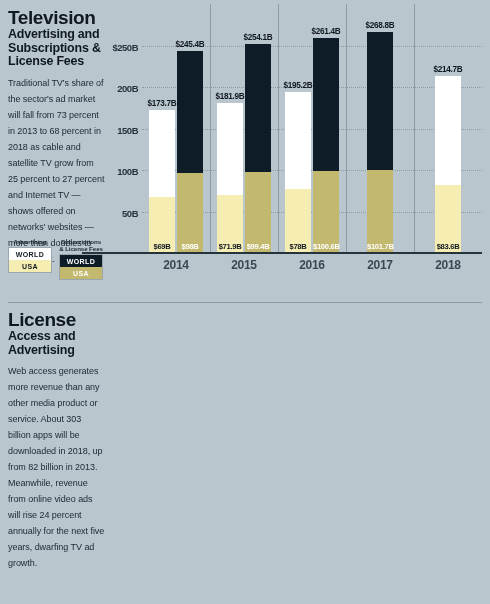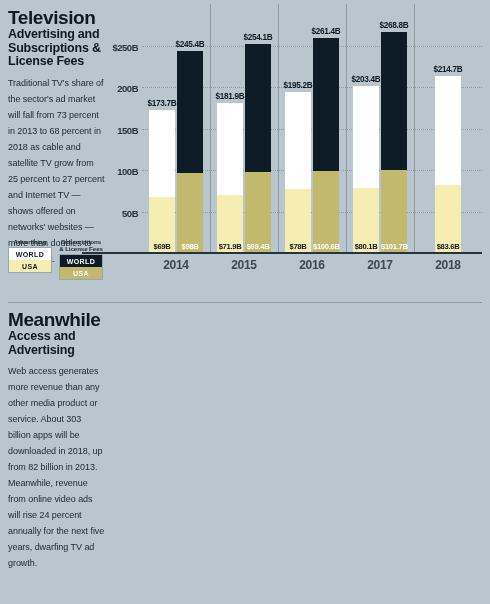--- a/index.html
+++ b/index.html
@@ -227,12 +227,6 @@
             </div>
             <div class="group">
               <div class="bars">
-                <div class="bar b-white" style="height: 70.1379%;">
-                  <div class="bar-world"></div>
-                  <div class="bar-usa" style="height: 39.3805%;"></div>
-                  <div class="lbl-top" style="bottom: 100%; margin-bottom: 2px;">$203.4B</div>
-                  <div class="lbl-usa">$80.1B</div>
-                </div>
                 <div class="bar b-dark" style="height: 92.6897%;">
                   <div class="bar-world"></div>
                   <div class="bar-usa" style="height: 37.8348%;"></div>

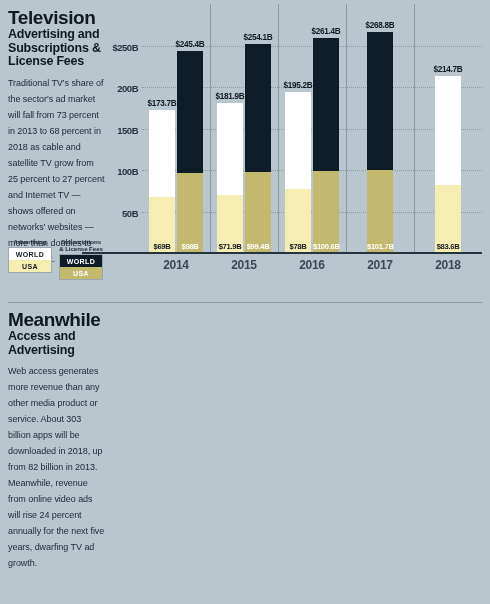--- a/index.html
+++ b/index.html
@@ -262,7 +262,7 @@
     <div class="panel-divider"></div>
 
     <div class="textcol">
-      <div class="sect-title">Meanwhile</div>
+      <div class="sect-title">License</div>
       <div class="sect-sub">Access and Advertising</div>
       <div class="sect-body">Web access generates more revenue than any other media product or service. About 303 billion apps will be downloaded in 2018, up from 82 billion in 2013. Meanwhile, revenue from online video ads will rise 24 percent annually for the next five years, dwarfing TV ad growth.</div>
     </div>

